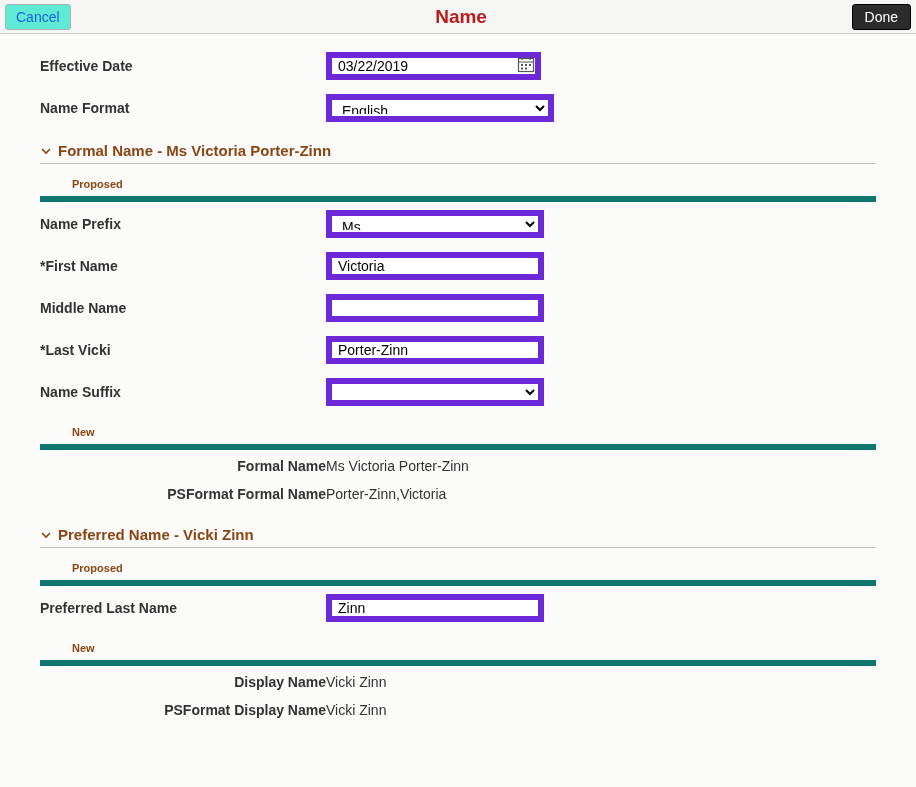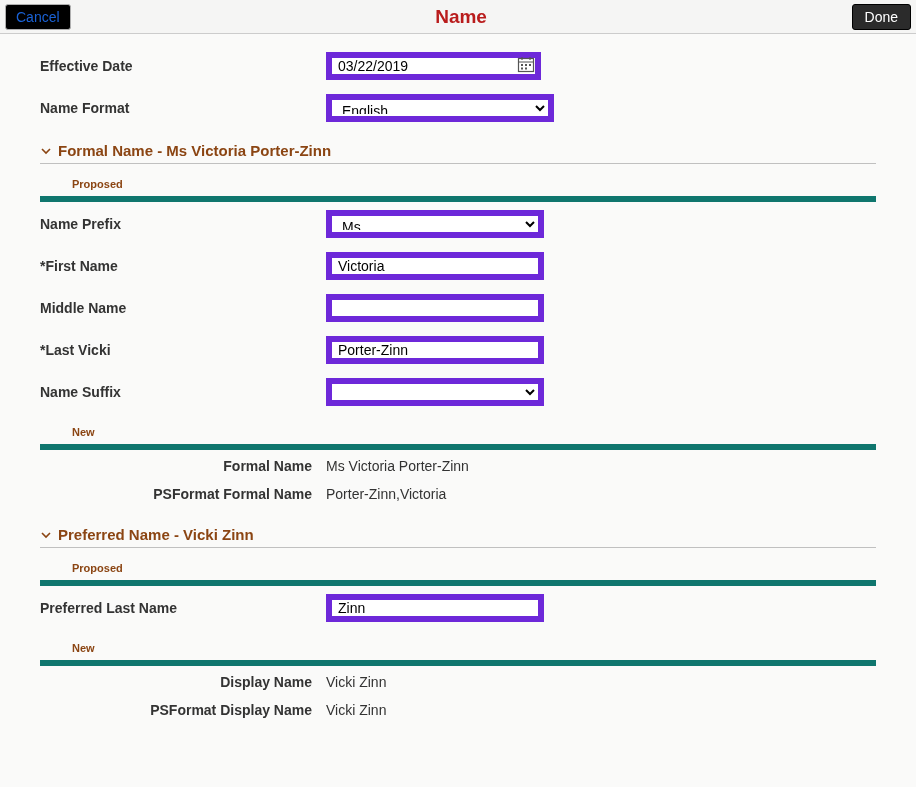--- a/index.html
+++ b/index.html
@@ -22,7 +22,7 @@
       height: 34px;
     }
     .cancel-btn {
-      background: #000000;
+      background: #5eead4;
       border: 1px solid #b0b0b0;
       border-radius: 3px;
       color: #1a62d6;

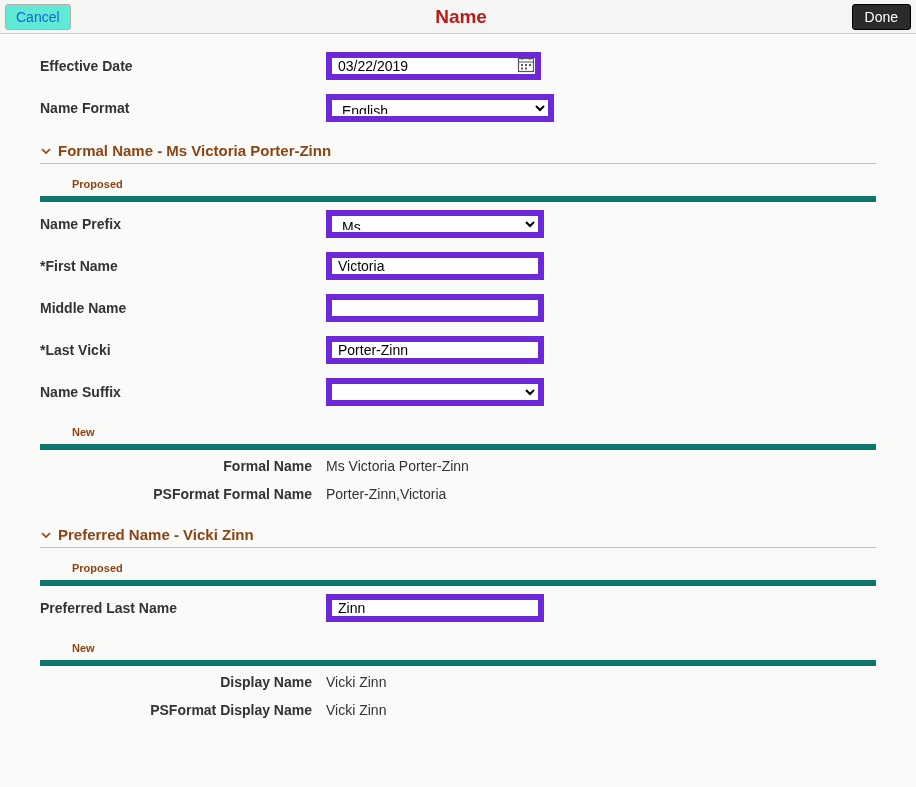--- a/index.html
+++ b/index.html
@@ -123,7 +123,6 @@
       text-align: right;
       font-weight: bold;
       font-size: 14px;
-      padding-right: 14px;
     }
     .readonly-value {
       font-size: 14px;

